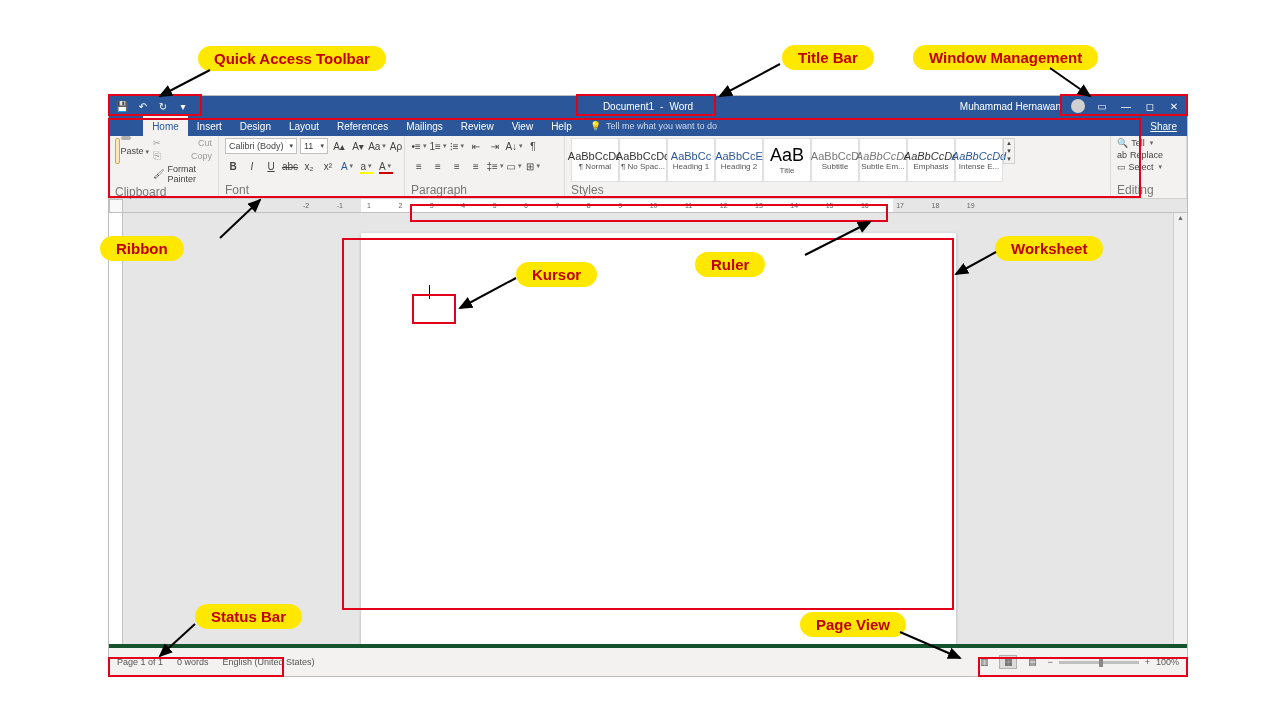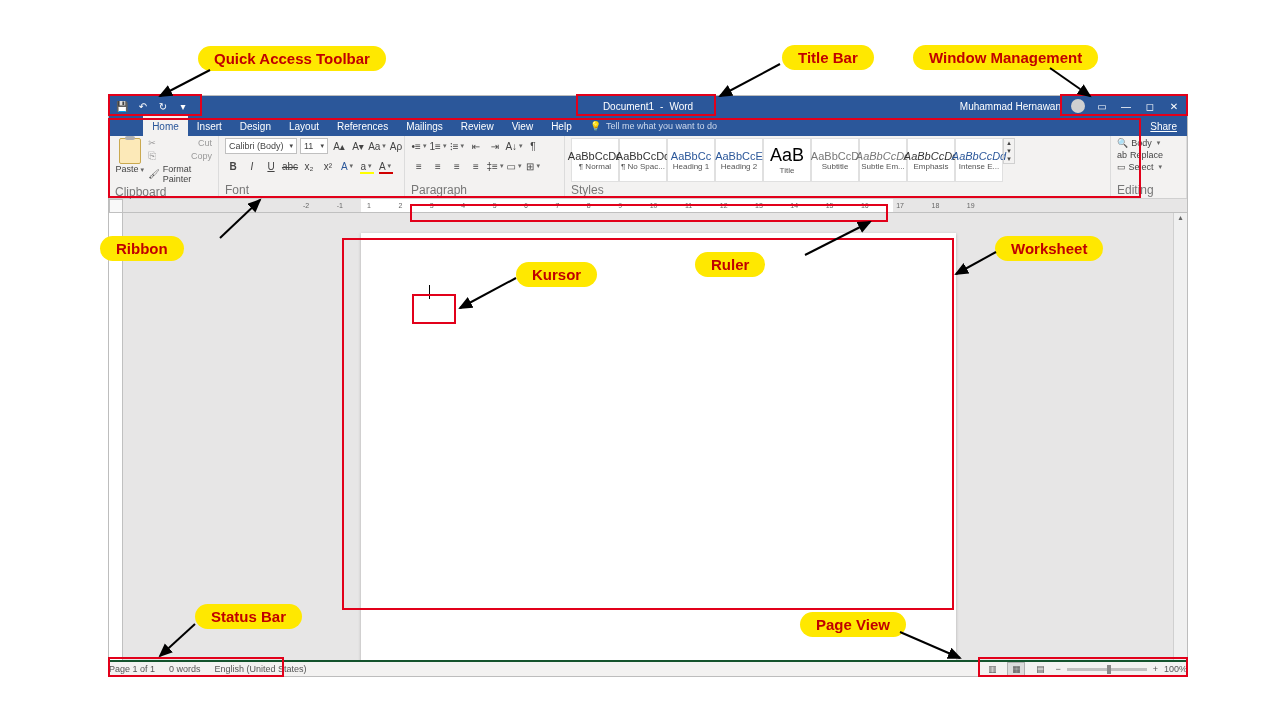--- a/index.html
+++ b/index.html
@@ -256,7 +256,7 @@
         <div class="editrows">
           <div class="row dd">
               <span>🔍</span>
-              <span>Body</span>
+              <span>Tell</span>
             </div>
           <div class="row">
               <span>ab</span>

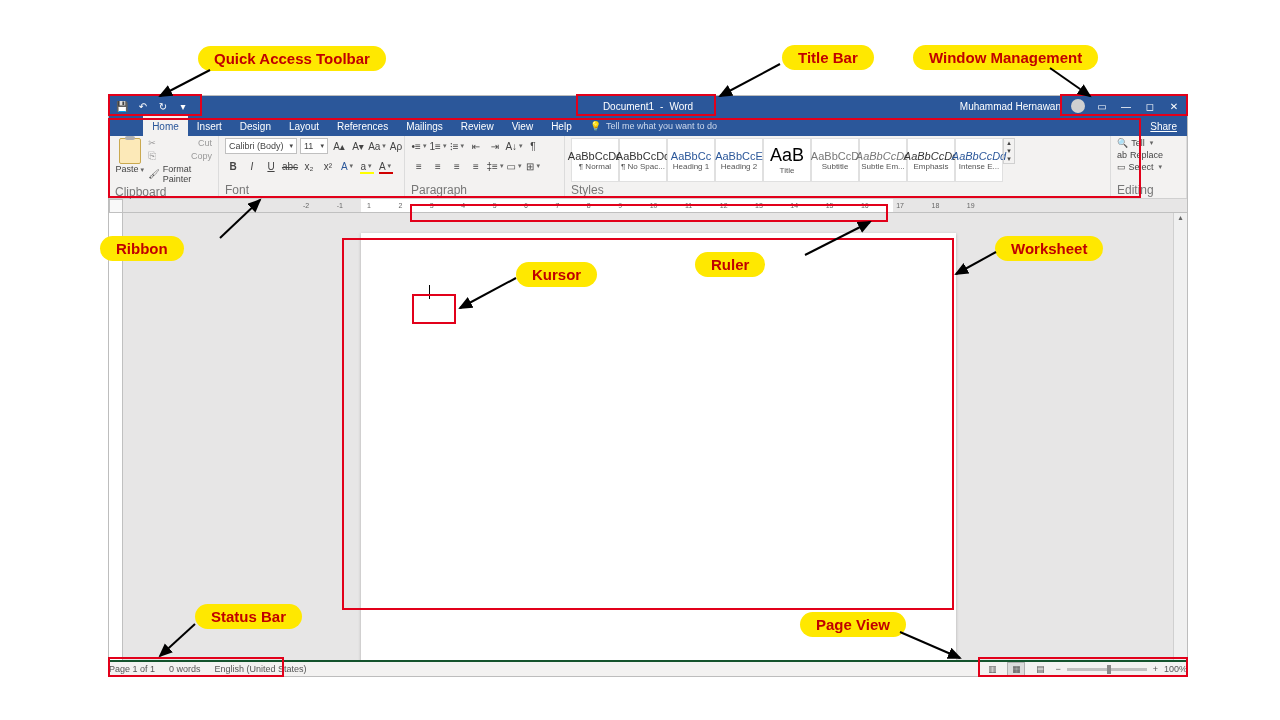--- a/index.html
+++ b/index.html
@@ -25,7 +25,7 @@
   .group { border-right: 1px solid #dcdcdc; display: flex; flex-direction: column; padding: 2px 6px 0; }
   .group-body { flex: 1; display: flex; align-items: flex-start; gap: 4px; }
   .group-label { font-size: 12px; color: #777; padding: 1px 0; }
-  .paste-big { display: flex; flex-direction: column; align-items: center; width: 34px; }
+  .paste-big { display: flex; flex-direction: row; align-items: center; width: 34px; }
   .paste-ico { width: 22px; height: 26px; background: #fce9b8; border: 1px solid #caa94f; border-radius: 2px; position: relative; }
   .paste-ico::before { content: ""; position: absolute; top: -3px; left: 5px; width: 10px; height: 4px; background: #b0b0b0; border-radius: 2px; }
   .cliprows { display: flex; flex-direction: column; gap: 2px; color: #9a9a9a; font-size: 9px; }

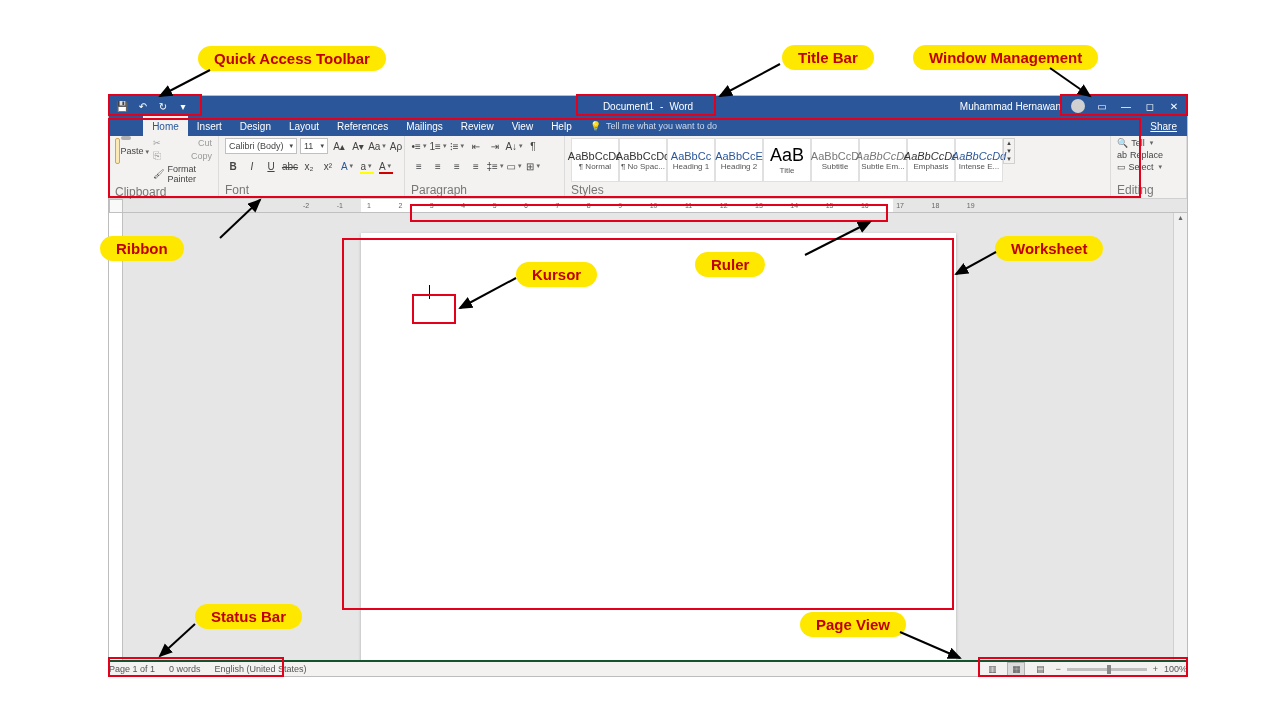--- a/index.html
+++ b/index.html
@@ -60,7 +60,7 @@
   .scrollbar { width: 14px; background: #f0f0f0; border-left: 1px solid #d0d0d0; position: relative; }
   .scroll-up { position: absolute; top: 0; width: 100%; height: 14px; text-align: center; font-size: 8px; color: #666; }
   
-  .statusbar { height: 16px; background: #f3f2f1; border-top: 2px solid #14532d; display: flex; align-items: center; font-size: 9px; color: #555; padding: 0 0; gap: 14px; }
+  .statusbar { height: 32px; background: #f3f2f1; border-top: 4px solid #14532d; display: flex; align-items: center; font-size: 9px; color: #555; padding: 0 8px; gap: 14px; }
   .statusbar .right { margin-left: auto; display: flex; align-items: center; gap: 6px; }
   .viewbtn { width: 18px; height: 14px; display: inline-flex; align-items: center; justify-content: center; border: 1px solid transparent; }
   .viewbtn.active { background: #dcdcdc; border-color: #b0b0b0; }

